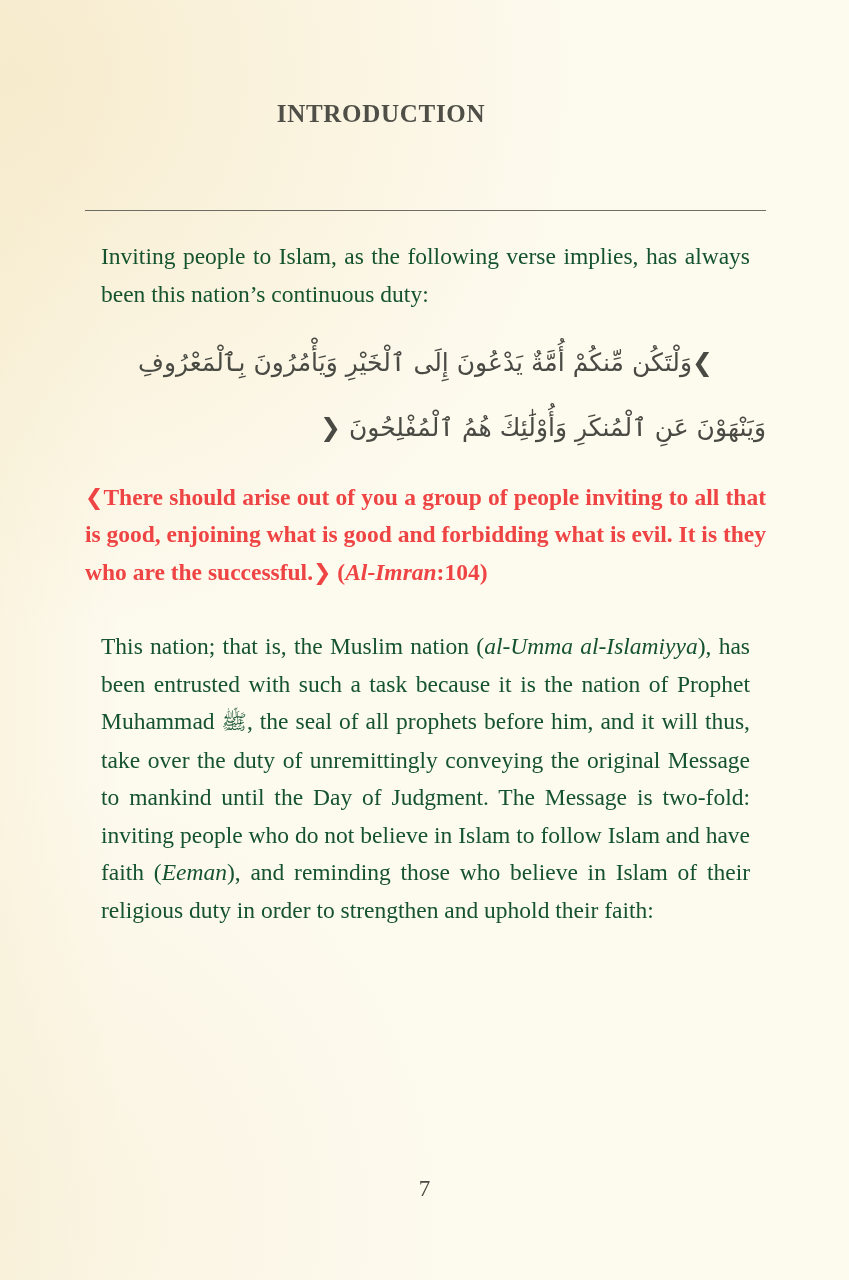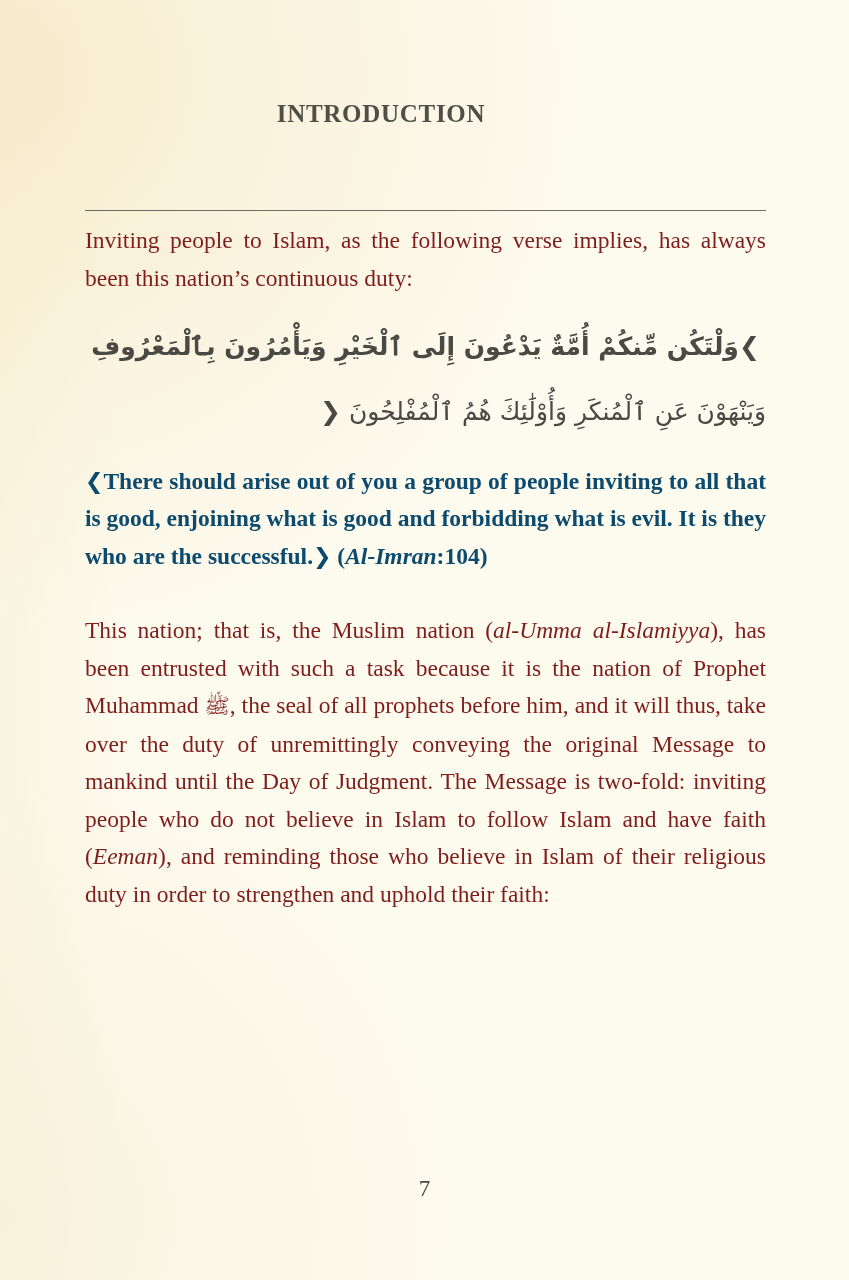--- a/index.html
+++ b/index.html
@@ -64,12 +64,12 @@
   }
 
   p.body-text {
-    margin: 0;
+    margin: 16px;
     font-size: 23.5px;
     line-height: 37.5px;
     text-align: justify;
     text-justify: inter-word;
-    color: #7f1d1d;
+    color: #14532d;
   }
   p.body-text.gap-before {
     margin-top: 37px;

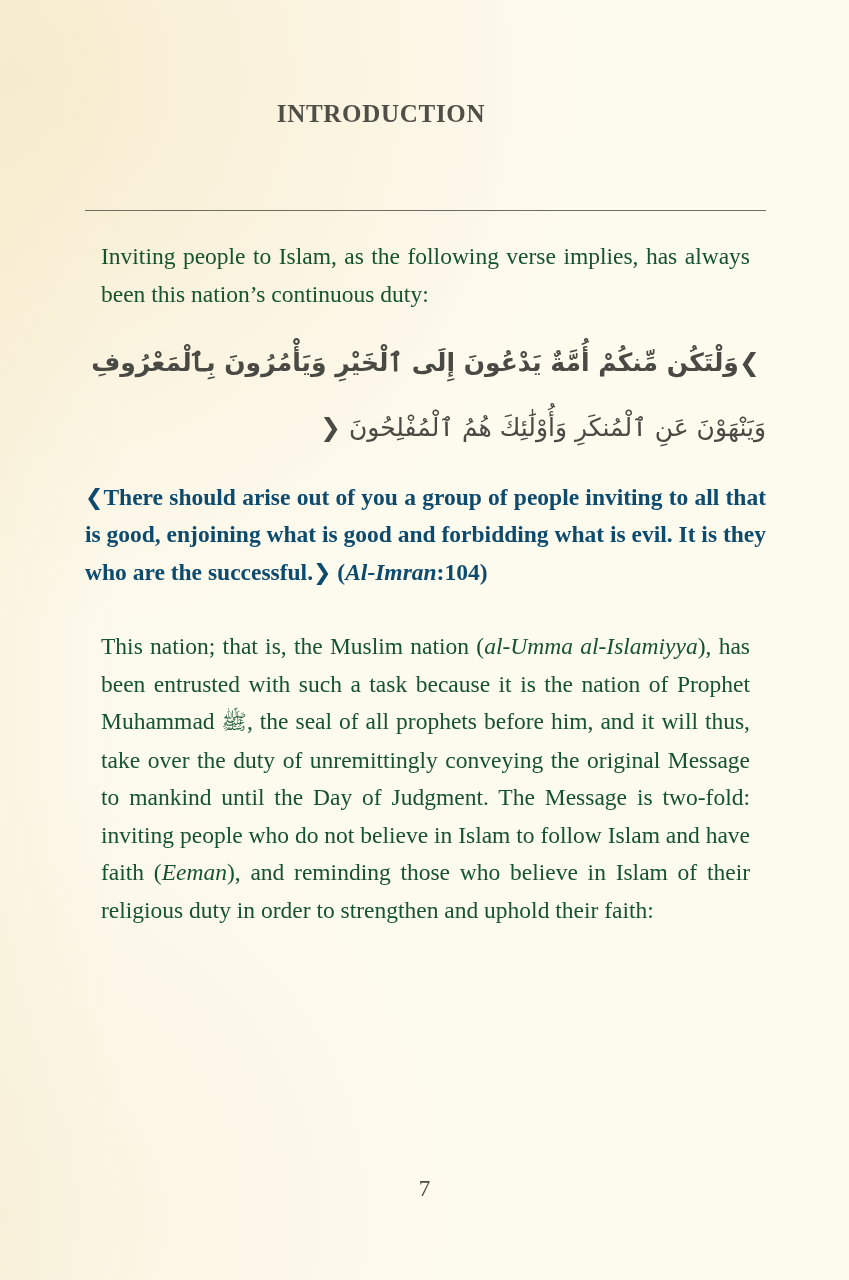--- a/index.html
+++ b/index.html
@@ -87,7 +87,6 @@
     font-size: 25px;
     text-align: center;
     letter-spacing: 1px;
-    font-weight: bold;
   }
   .arabic-line-2 {
     margin: 16px 0 0 0;

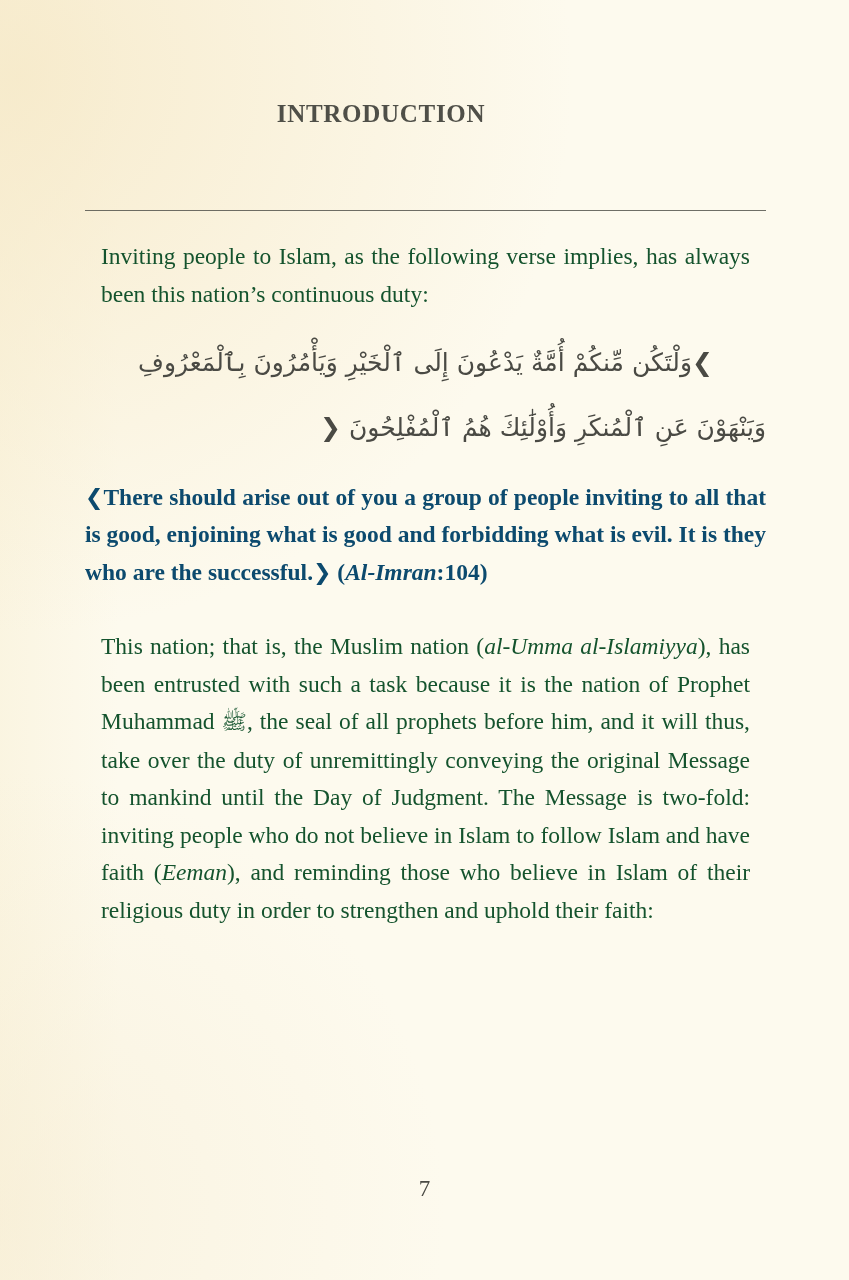--- a/index.html
+++ b/index.html
@@ -107,7 +107,7 @@
     line-height: 37.5px;
     text-align: justify;
     text-justify: inter-word;
-    color: #0c4a6e;
+    color: #ef4444;
   }
   .ital { font-style: italic; }
   .brk {

